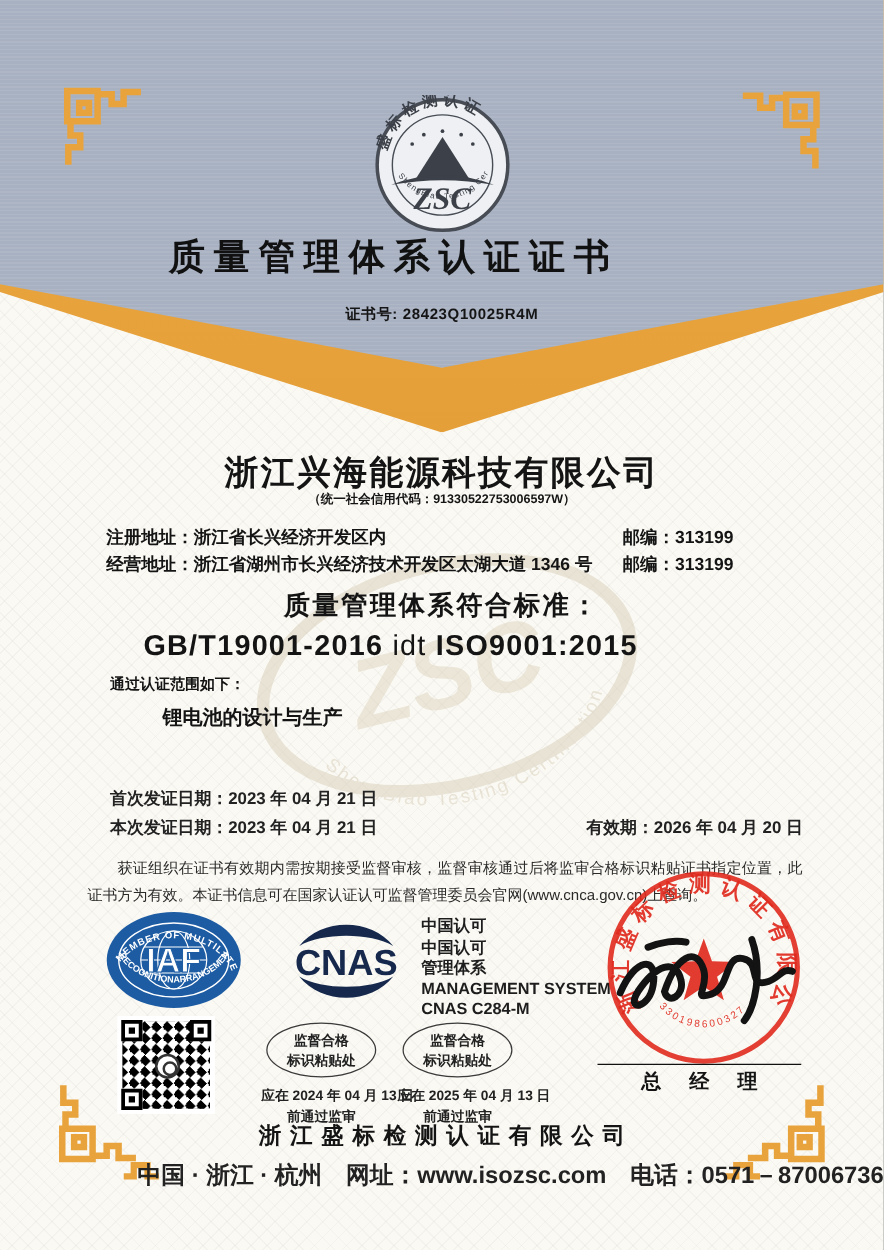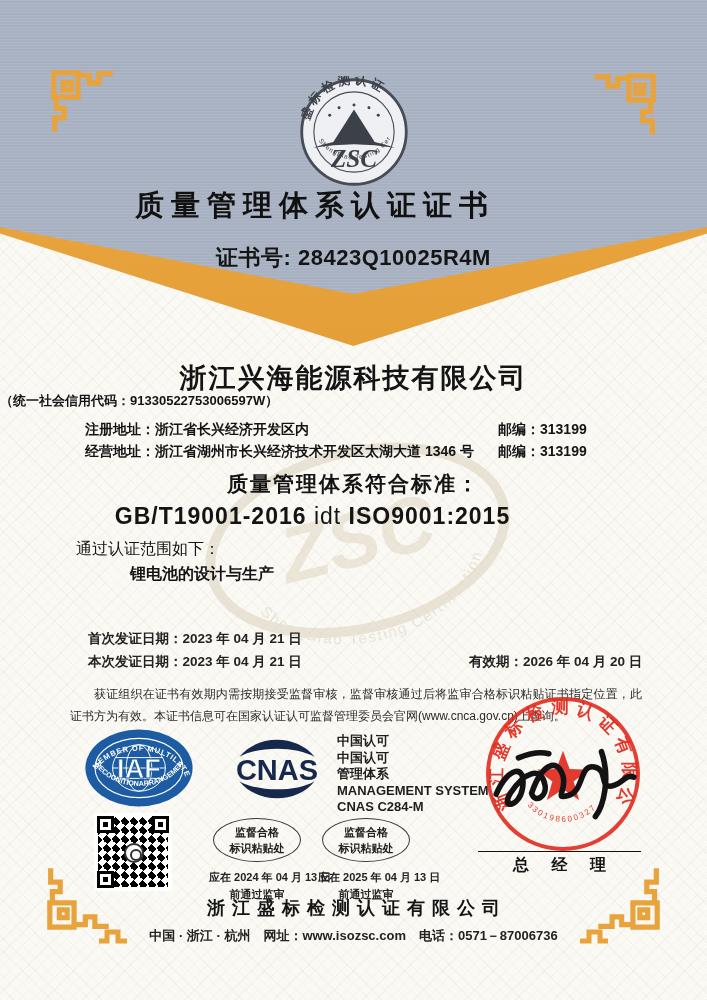--- a/index.html
+++ b/index.html
@@ -40,7 +40,7 @@
   }
   .cert-no {
     top:243px; left:0; width:707px; text-align:center;
-    font-size:22px; font-weight:bold; color:#151515; letter-spacing:.5px;
+    font-size:12px; font-weight:bold; color:#151515; letter-spacing:.5px;
   }
   .hereby {
     top:296px; left:0; width:707px; text-align:center;

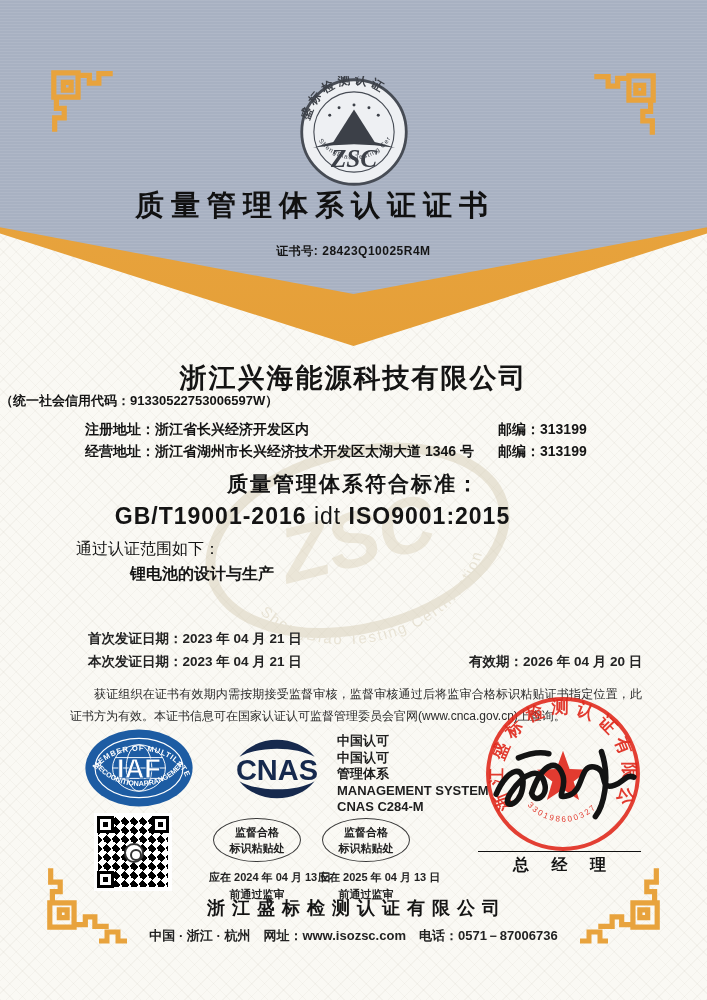--- a/index.html
+++ b/index.html
@@ -55,7 +55,7 @@
   
   .abs { position:absolute; z-index:4; }
   .company { top:360px; left:0; width:707px; text-align:center; font-size:27px; font-weight:bold; letter-spacing:2px; }
-  .credit  { top:392px; left:0; width:707px; font-size:13px; font-weight:bold; }
+  .credit  { top:392px; left:0; width:707px; text-align:center; font-size:10px; font-weight:bold; }
   .addr-row { left:85px; width:540px; font-size:14px; font-weight:bold; }
   .addr-row .zip { position:absolute; left:413px; top:0; white-space:nowrap; }
   .std-head { top:470px; left:0; width:707px; text-align:center; font-size:21px; font-weight:bold; letter-spacing:2px; }

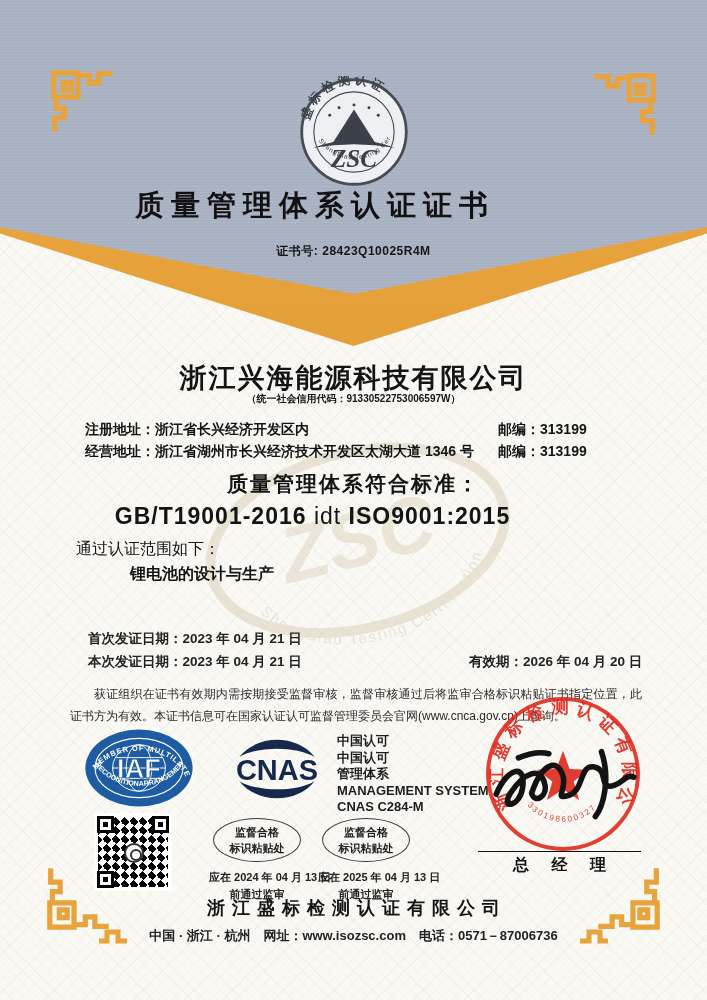--- a/index.html
+++ b/index.html
@@ -61,7 +61,7 @@
   .std-head { top:470px; left:0; width:707px; text-align:center; font-size:21px; font-weight:bold; letter-spacing:2px; }
   .std-code { top:503px; left:0; width:625px; text-align:center; font-size:23px; font-weight:bold; letter-spacing:1px; }
   .std-code .idt { font-weight:normal; }
-  .scope-head { top:539px; left:76px; font-size:16px; font-weight:normal; }
+  .scope-head { top:539px; left:88px; font-size:12px; font-weight:bold; }
   .scope-item { top:564px; left:130px; font-size:16px; font-weight:bold; }
   .date-line { font-size:13.5px; font-weight:bold; color:#222; }
   .notice {

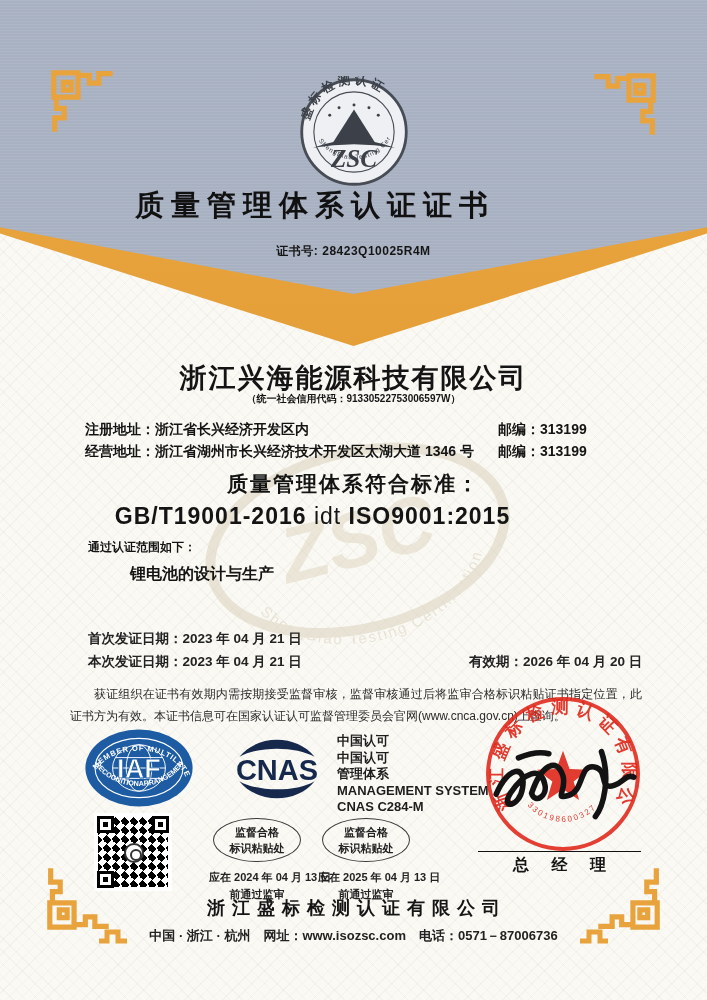--- a/index.html
+++ b/index.html
@@ -105,7 +105,7 @@
   .stamp .note { margin-top:7px; font-size:11px; font-weight:bold; color:#222; line-height:17px; white-space:nowrap; }
   
   .footer-org { top:896px; left:0; width:707px; text-align:center; font-size:18px; font-weight:bold; letter-spacing:7px; text-indent:7px; }
-  .footer-info { top:927px; left:0; width:707px; text-align:center; font-size:13px; color:#222; font-weight:bold; }
+  .footer-info { top:927px; left:0; width:707px; text-align:right; font-size:19px; color:#222; font-weight:bold; }
   svg text { font-family:"Liberation Sans", sans-serif; }
   .serif { font-family:"Liberation Serif", serif; }
 </style>

